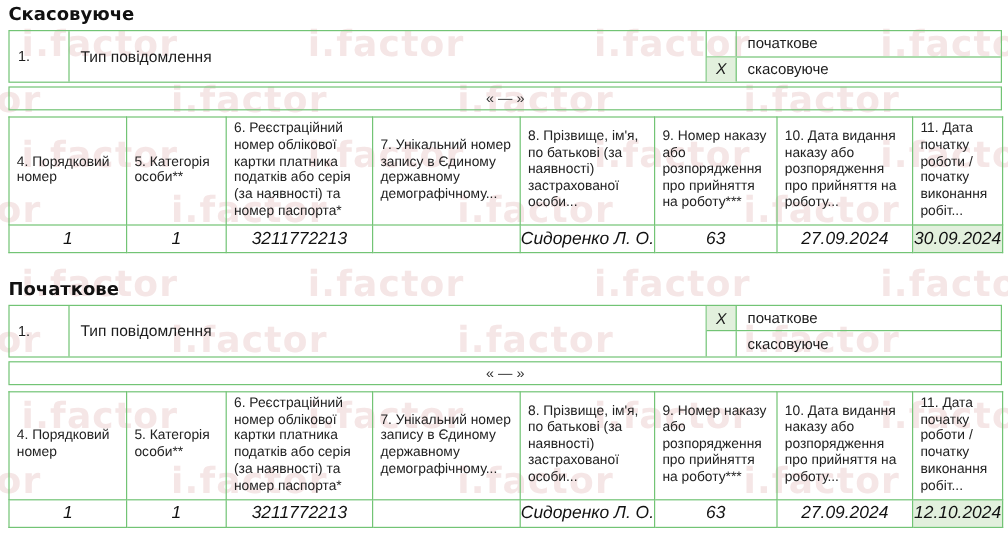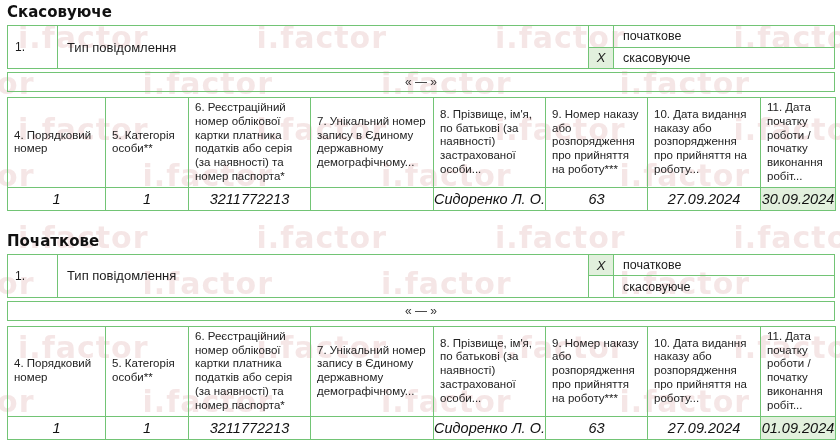--- a/index.html
+++ b/index.html
@@ -221,7 +221,7 @@
           <td>Сидоренко Л. О.</td>
           <td>63</td>
           <td>27.09.2024</td>
-          <td class="hl">01.09.2024</td>
+          <td class="hl">12.10.2024</td>
         </tr>
       </tbody>
         </table>

